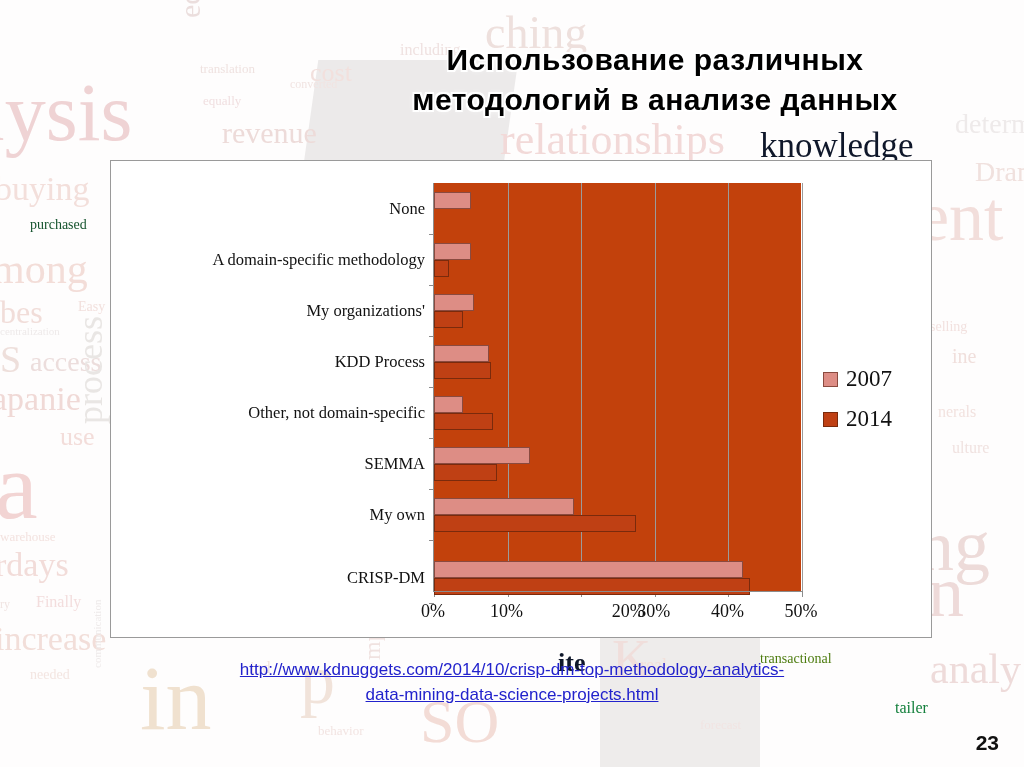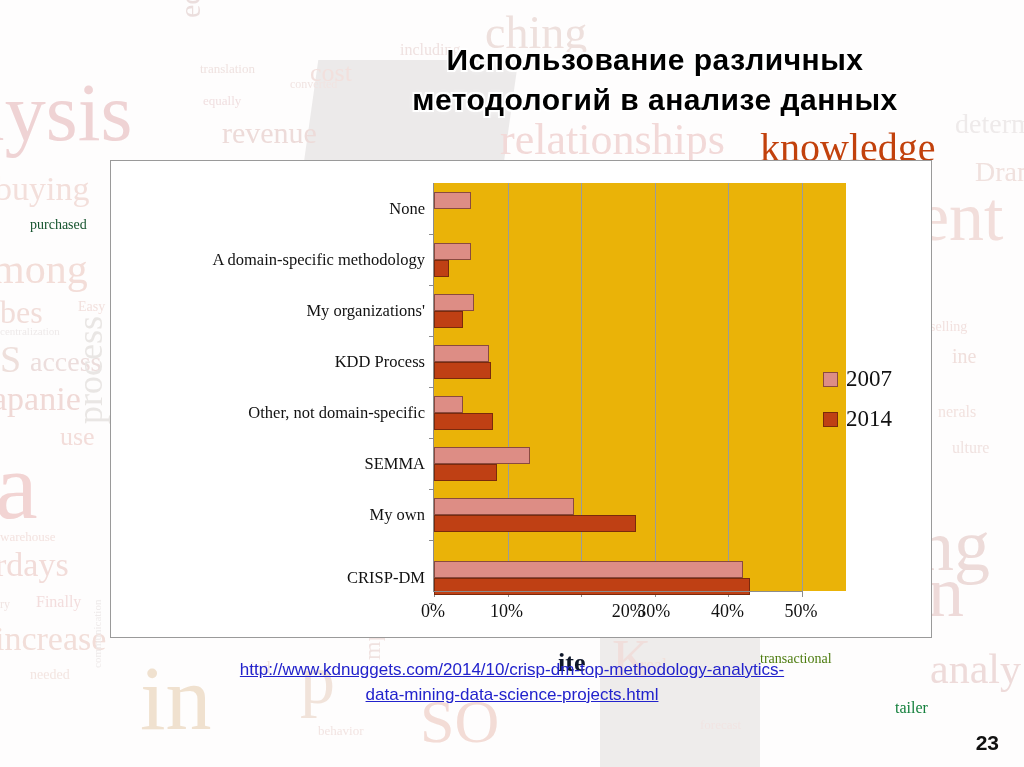--- a/index.html
+++ b/index.html
@@ -274,7 +274,7 @@
       <div class="bgw" style="left: 400px; top: 42px; font-size: 16px; color: rgb(239, 225, 224);">including</div>
       <div class="bgw" style="left: 485px; top: 10px; font-size: 46px; color: rgb(238, 224, 221);">ching</div>
       <div class="bgw" style="left: 500px; top: 118px; font-size: 44px; color: rgb(242, 217, 216);">relationships</div>
-      <div class="bgw" style="left: 760px; top: 128px; font-size: 40px; color: #c2410c;">knowledge</div>
+      <div class="bgw" style="left: 760px; top: 128px; font-size: 35px; color: #0f172a;">knowledge</div>
       <div class="bgw" style="left: 955px; top: 110px; font-size: 28px; color: rgb(238, 234, 234);">determine</div>
       <div class="bgw" style="left: 975px; top: 158px; font-size: 28px; color: rgb(240, 225, 222);">Dram</div>
       <div class="bgw" style="left: 918px; top: 182px; font-size: 70px; color: rgb(242, 222, 219);">ent</div>

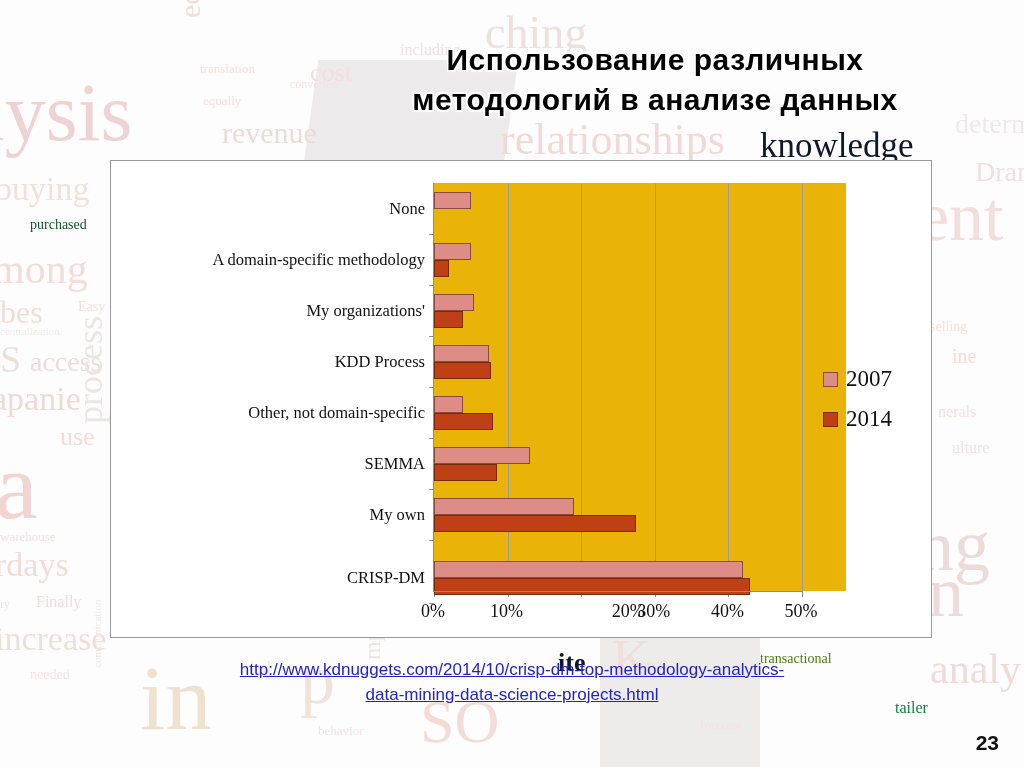--- a/index.html
+++ b/index.html
@@ -119,9 +119,9 @@
     position: absolute;
     left: 322px;     
     top: 22px;       
-    width: 413px;    
+    width: 368px;    
     height: 408px;   
-    background: #eab308;
+    background: #c2410c;
     border-left: 1px solid #8c8c8c;
   }
 

